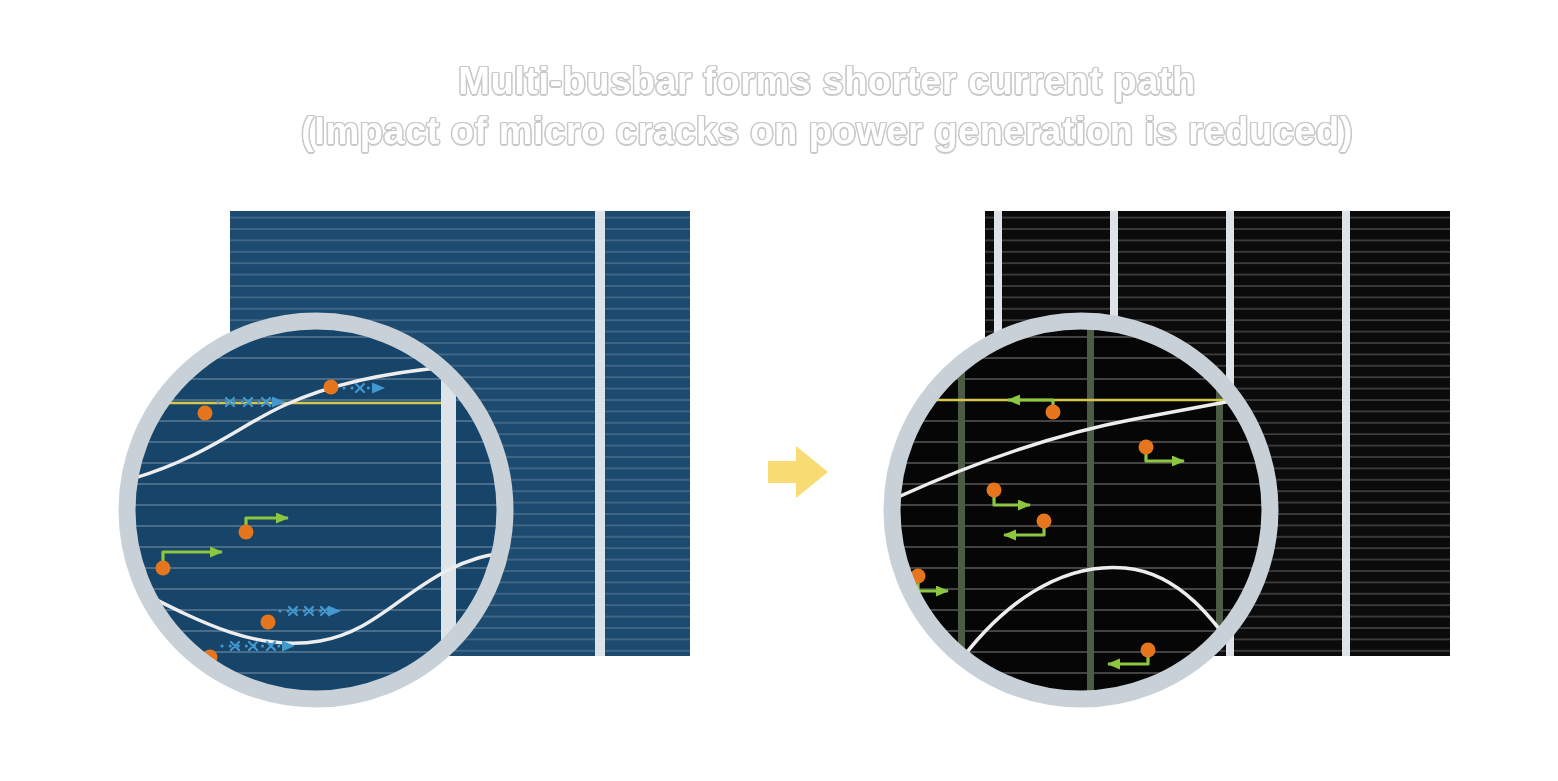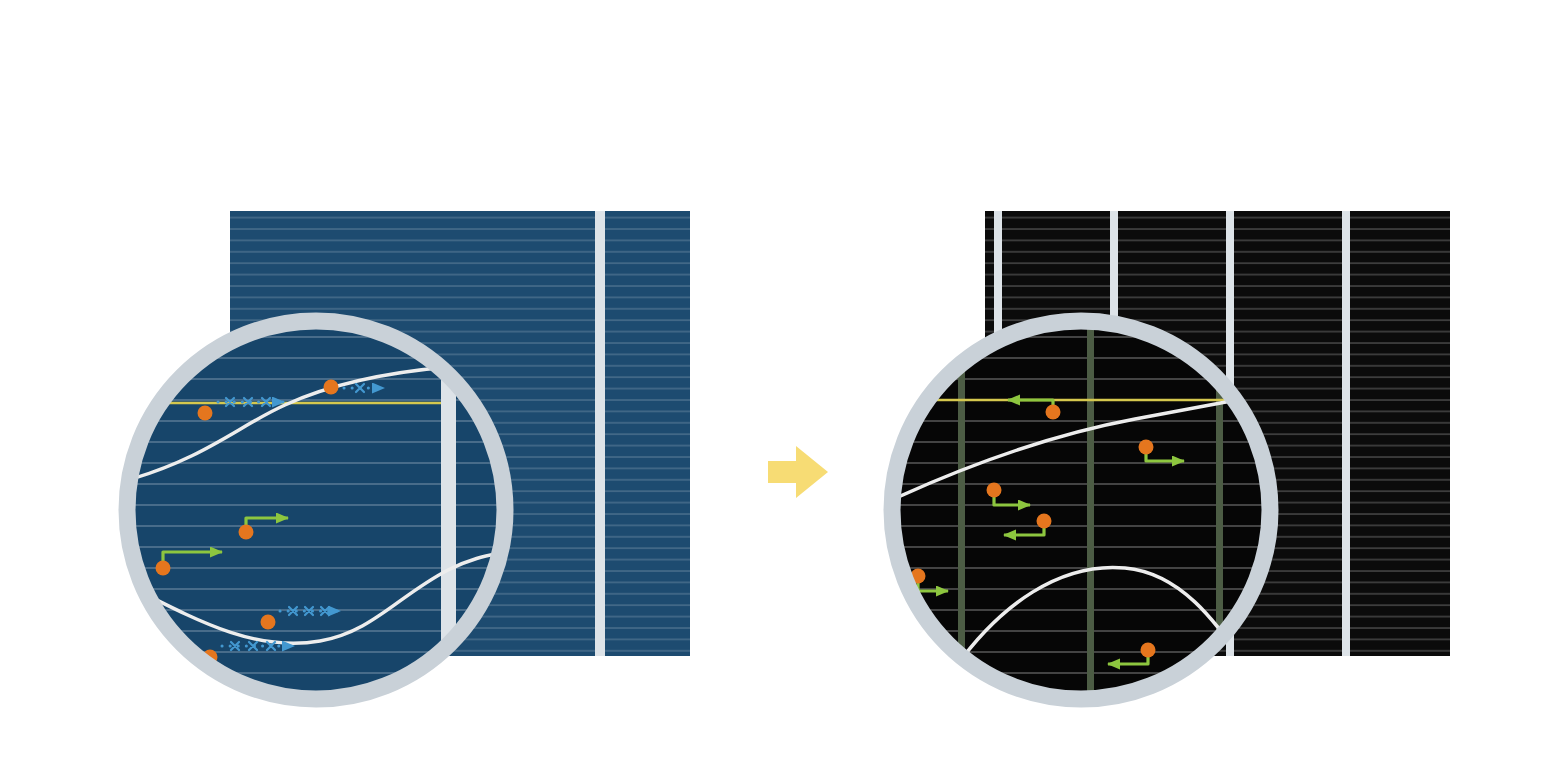--- a/index.html
+++ b/index.html
@@ -49,6 +49,7 @@
 <body>
 
 <div class="title">
+  <div>Multi-busbar forms shorter current path</div>
 </div>
 
 <svg class="stage" viewBox="0 0 1558 781" xmlns="http://www.w3.org/2000/svg">

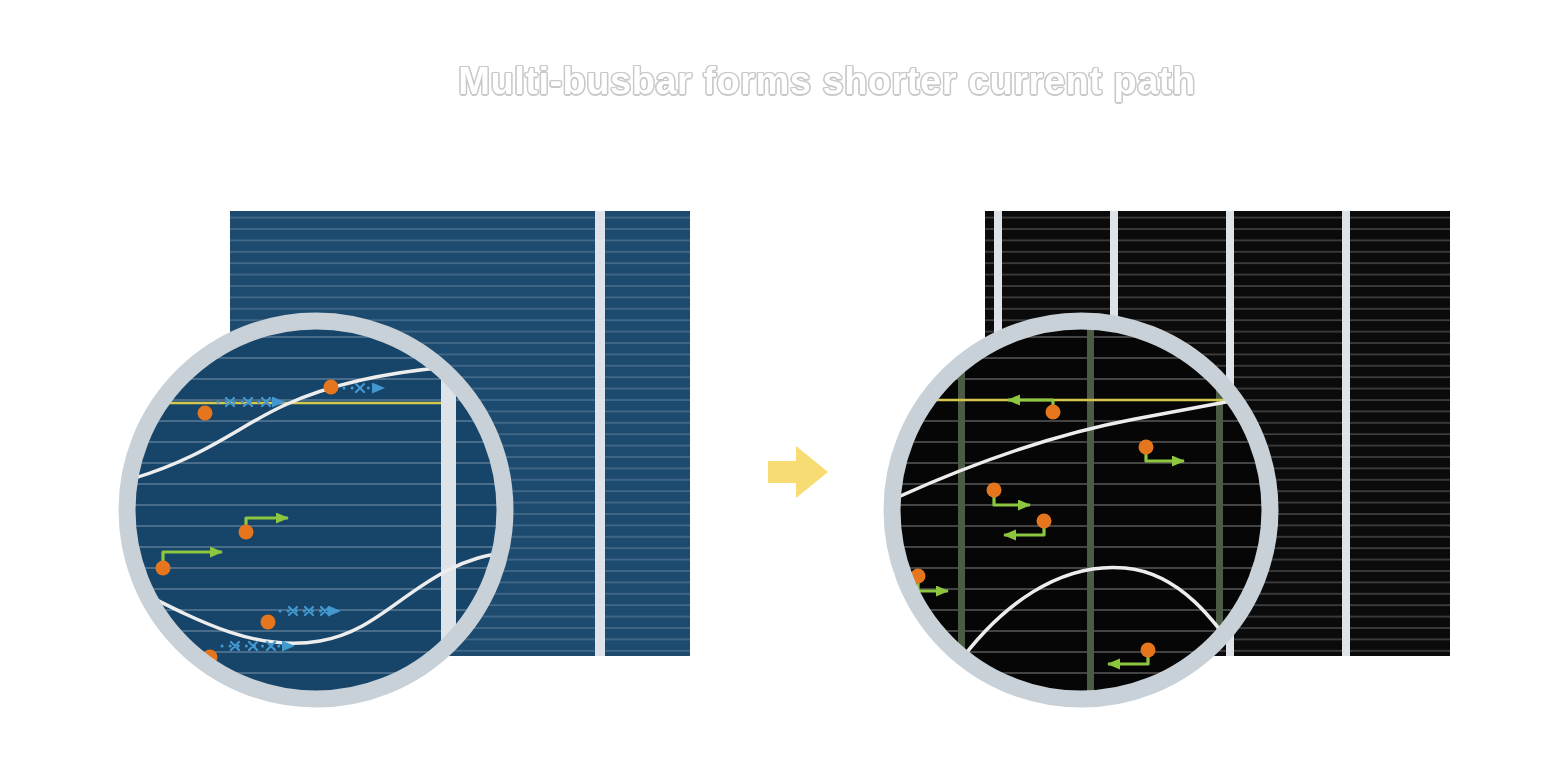--- a/index.html
+++ b/index.html
@@ -50,6 +50,7 @@
 
 <div class="title">
   <div>Multi-busbar forms shorter current path</div>
+  <div>(Impact of micro cracks on power generation is reduced)</div>
 </div>
 
 <svg class="stage" viewBox="0 0 1558 781" xmlns="http://www.w3.org/2000/svg">

